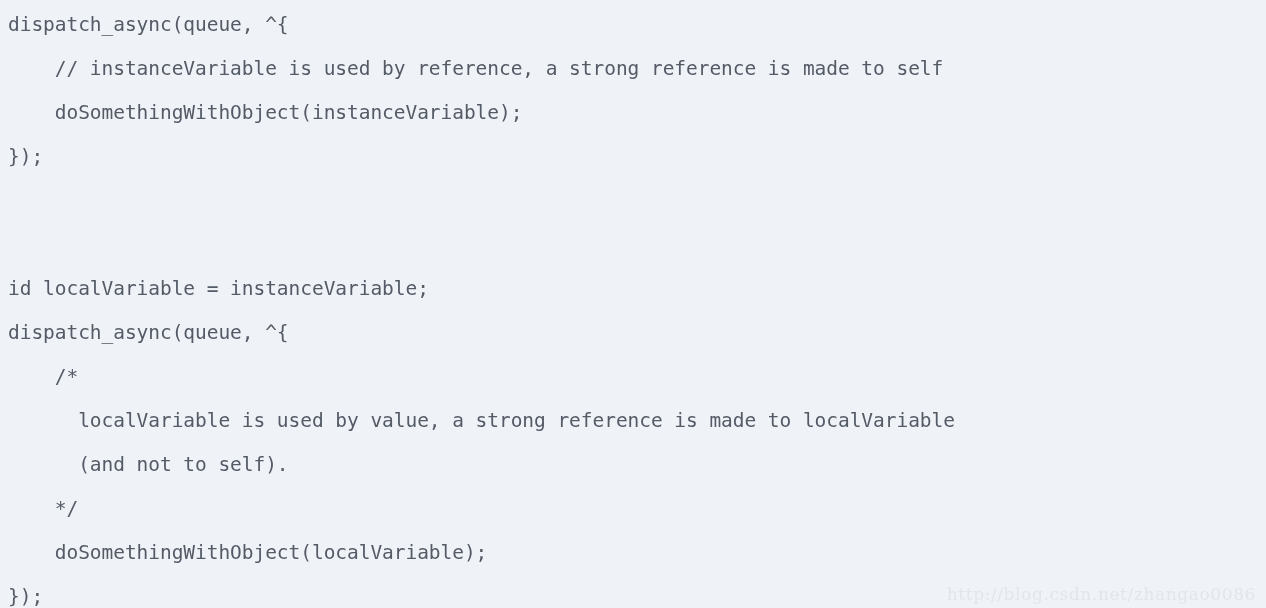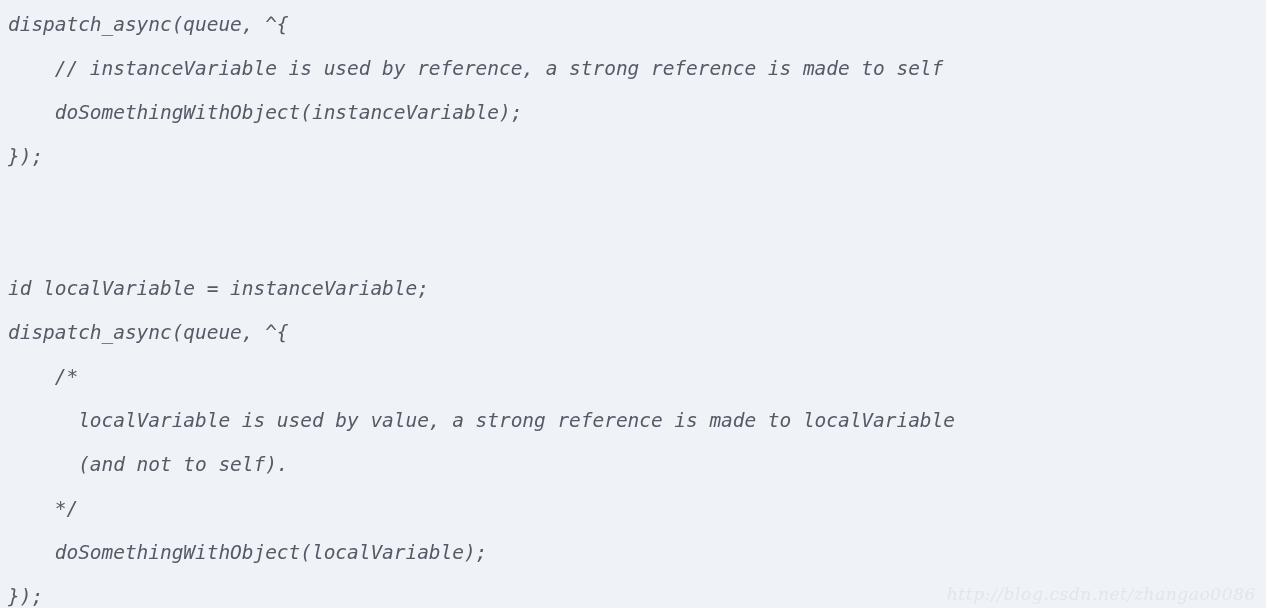--- a/index.html
+++ b/index.html
@@ -22,7 +22,6 @@
     box-sizing: border-box;
     padding: 0;
     background: #eff2f7;
-    font-style: italic;
   }
 
   .code-lines {

